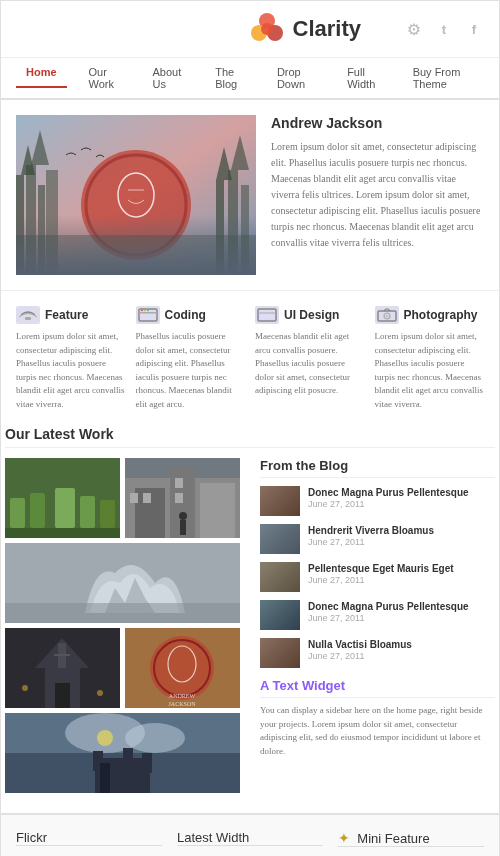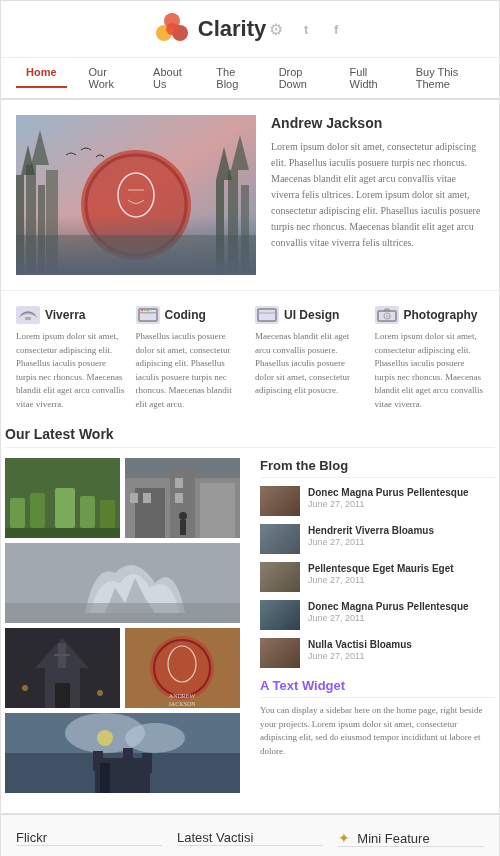--- a/index.html
+++ b/index.html
@@ -6,7 +6,7 @@
     body { font-family: Georgia, 'Times New Roman', serif; font-size: 11px; color: #555; background: #fff; width: 500px; margin: 0 auto; border: 1px solid #e0e0e0; }
     
     
-    #header { display: flex; align-items: center; justify-content: center; padding: 10px 15px; border-bottom: 1px solid #eee; }
+    #header { display: flex; align-items: center; justify-content: flex-end; padding: 10px 15px; border-bottom: 1px solid #eee; gap: 43px; }
     #logo-area { display: flex; align-items: center; gap: 8px; }
     #logo-text { font-size: 22px; font-weight: bold; color: #333; font-family: Arial, sans-serif; }
     #header-icons { display: flex; gap: 10px; align-items: center; }

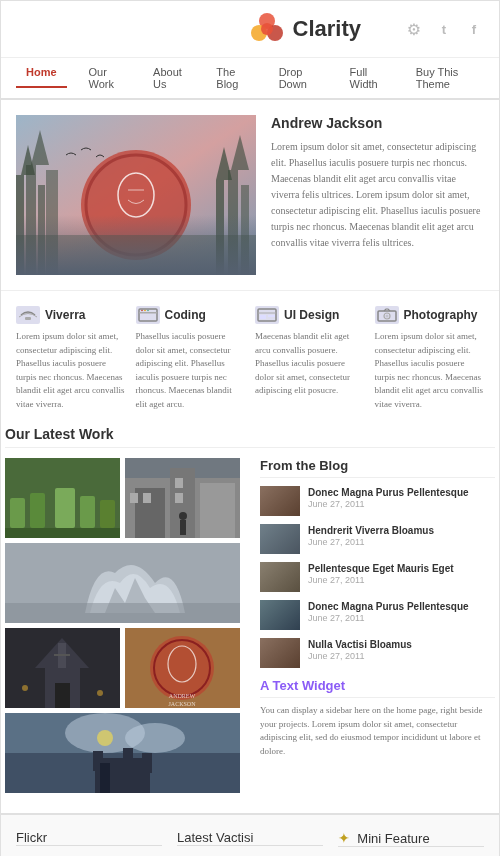--- a/index.html
+++ b/index.html
@@ -117,7 +117,7 @@
         <a href="#">Full Width</a>
       </li>
     <li>
-        <a href="#">Buy This Theme</a>
+        <a href="#">Buy From Theme</a>
       </li>
   </ul>
 </nav>

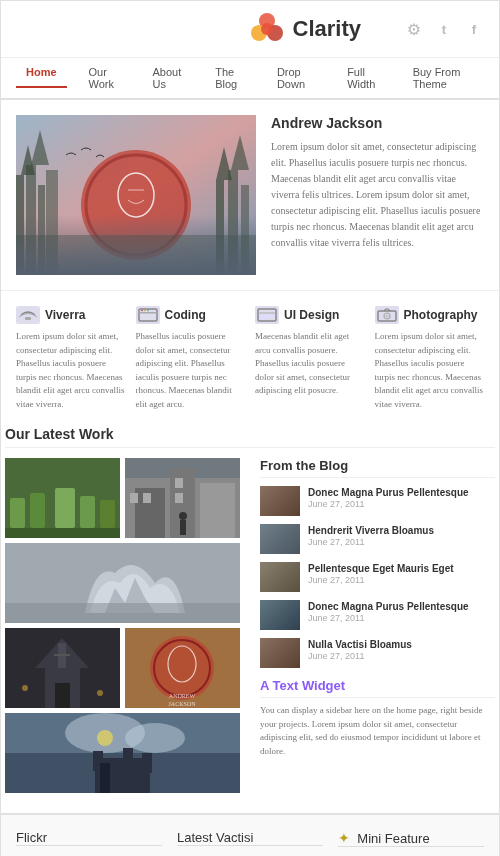--- a/index.html
+++ b/index.html
@@ -182,7 +182,7 @@
             <rect x="7" y="9" width="6" height="3" rx="1" fill="#aaa"></rect>
           </svg>
       </div>
-      <span class="feature-title">Viverra</span>
+      <span class="feature-title">Feature</span>
     </div>
     <div class="feature-text">Lorem ipsum dolor sit amet, consectetur adipiscing elit. Phasellus iaculis posuere turpis nec rhoncus. Maecenas blandit elit aget arcu convallis vitae viverra.</div>
   </div>

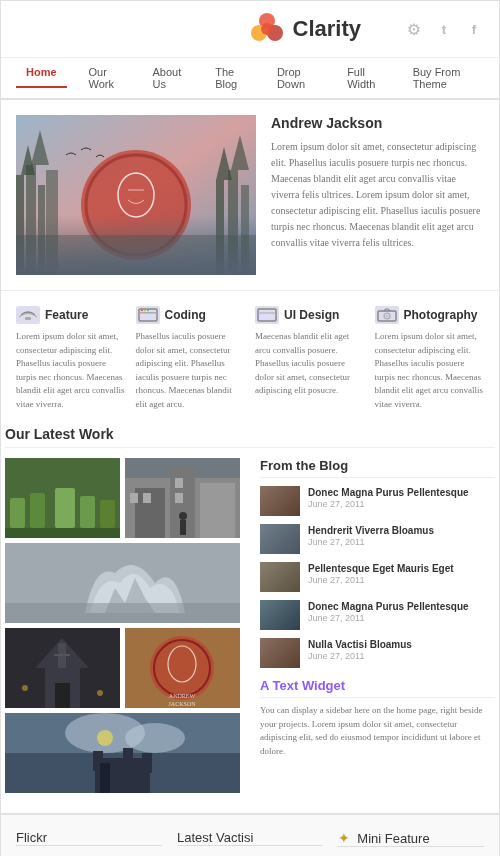--- a/index.html
+++ b/index.html
@@ -390,7 +390,7 @@
   </div>
 
   <div class="footer-widget">
-    <div class="footer-widget-title">Latest Vactisi</div>
+    <div class="footer-widget-title">Latest Width</div>
 
   </div>
 

